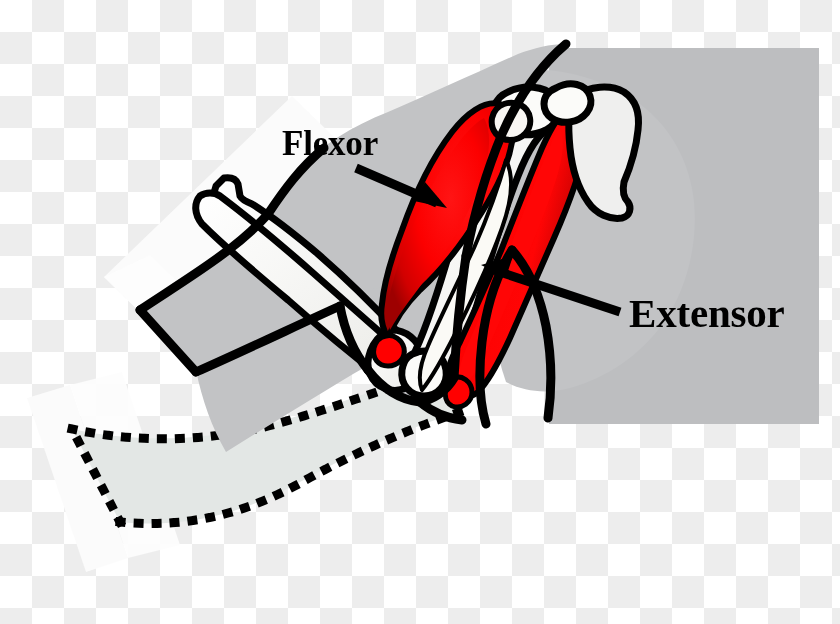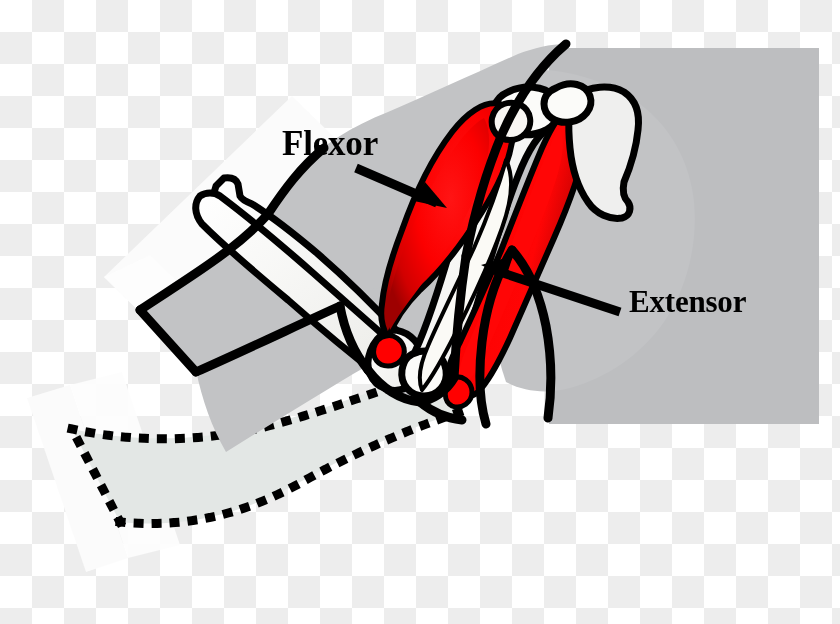--- a/index.html
+++ b/index.html
@@ -43,8 +43,8 @@
   }
   #label-extensor {
     left: 629px;
-    top: 286px;
-    font-size: 31px;
+    top: 293px;
+    font-size: 41px;
   }
 </style>
 </head>

